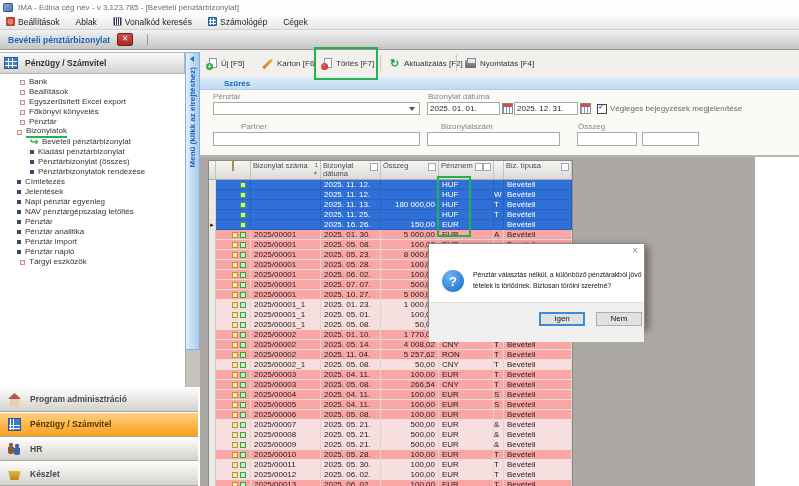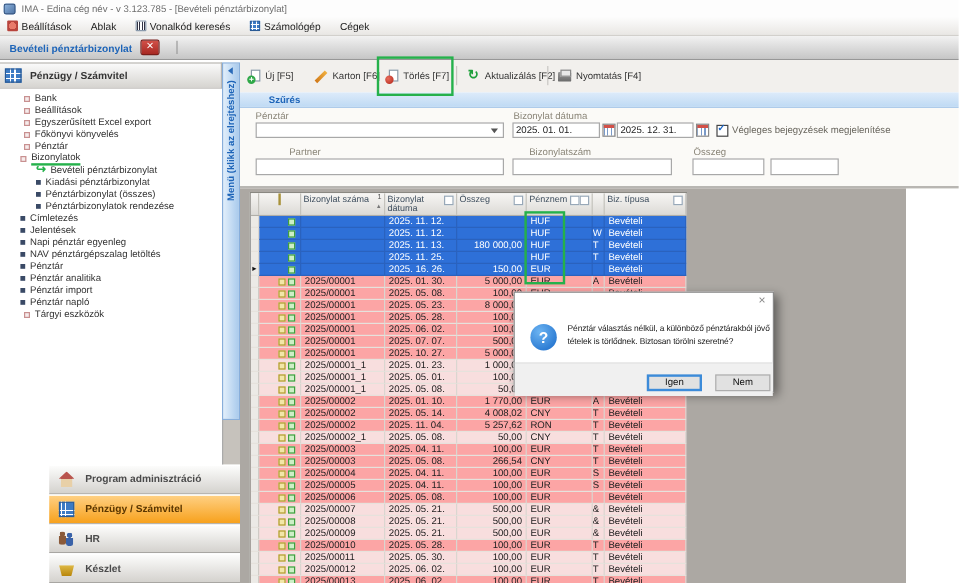--- a/index.html
+++ b/index.html
@@ -156,7 +156,7 @@
     background:radial-gradient(circle at 35% 30%,#6CB4F2,#1668C8);color:#fff;font-weight:bold;font-size:13px;
     display:flex;align-items:center;justify-content:center;}
   #dialog-msg{position:absolute;left:44px;top:26px;width:172px;font-size:7px;line-height:10.5px;color:#1A1A1A;letter-spacing:-0.1px;}
-  #dialog-btnbar{position:absolute;left:0;top:58px;width:100%;height:28px;background:#F0F0F0;border-top:1px solid #E2E2E2;box-sizing:border-box;}
+  #dialog-btnbar{position:absolute;left:0;top:58px;width:100%;height:40px;background:#F0F0F0;border-top:1px solid #E2E2E2;box-sizing:border-box;}
   .dbtn{position:absolute;top:9px;width:46px;height:14px;background:#E1E1E1;border:1px solid #ADADAD;
     font-size:8px;text-align:center;line-height:12px;color:#111;cursor:pointer;box-sizing:border-box;}
   #btn-yes{left:110px;border:2px solid #3C8BD9;line-height:10px;}

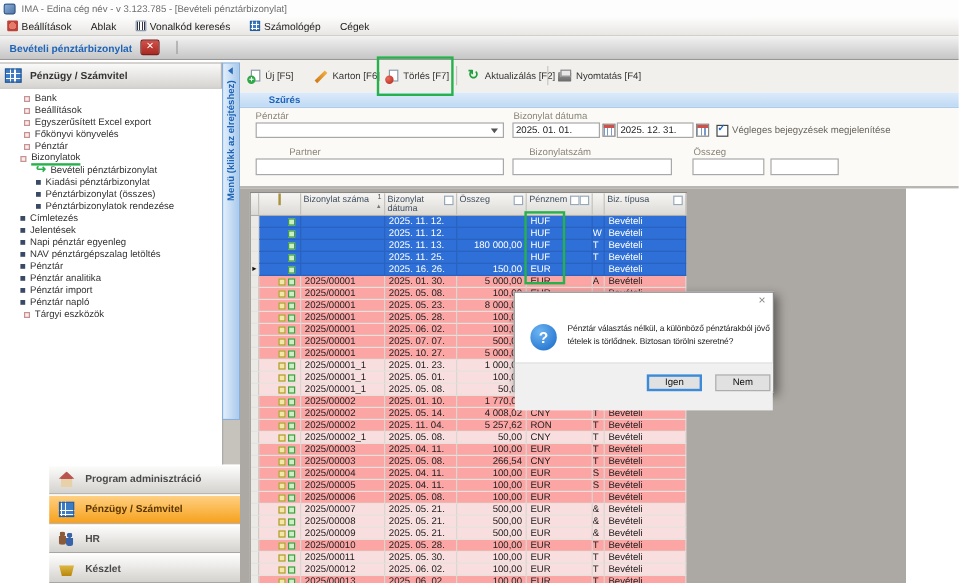--- a/index.html
+++ b/index.html
@@ -51,7 +51,7 @@
   .annot-underline{border-bottom:2px solid var(--green,#25B14B);padding-bottom:0px;}
 
   
-  #sections{left:0;top:387px;width:198px;height:99px;display:flex;flex-direction:column;margin-left:41px;}
+  #sections{left:0;top:387px;width:198px;height:99px;display:flex;flex-direction:column;}
   .section{flex:1;display:flex;align-items:center;background:linear-gradient(#FDFDFC,#D4D2CE);
     border-bottom:1px solid #A8A6A2;border-top:1px solid #fff;box-sizing:border-box;cursor:pointer;
     font-weight:bold;font-size:8.5px;color:#4A4A4A;}

